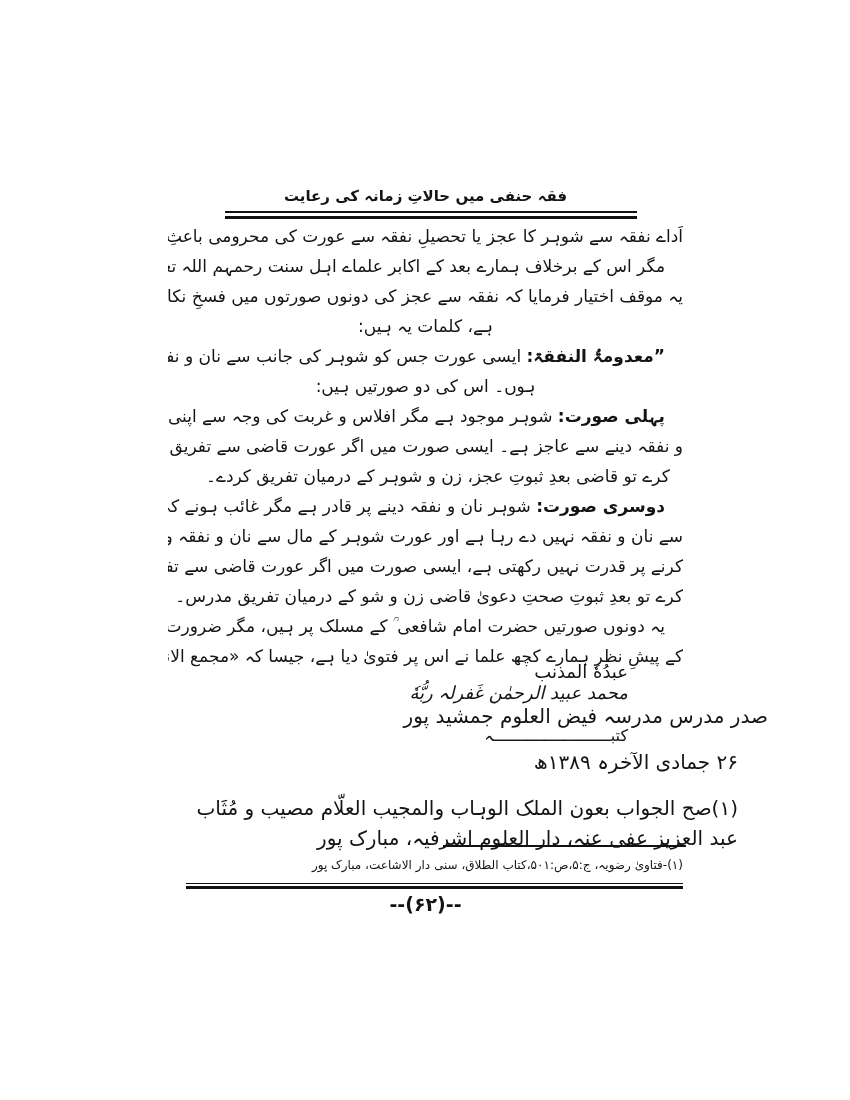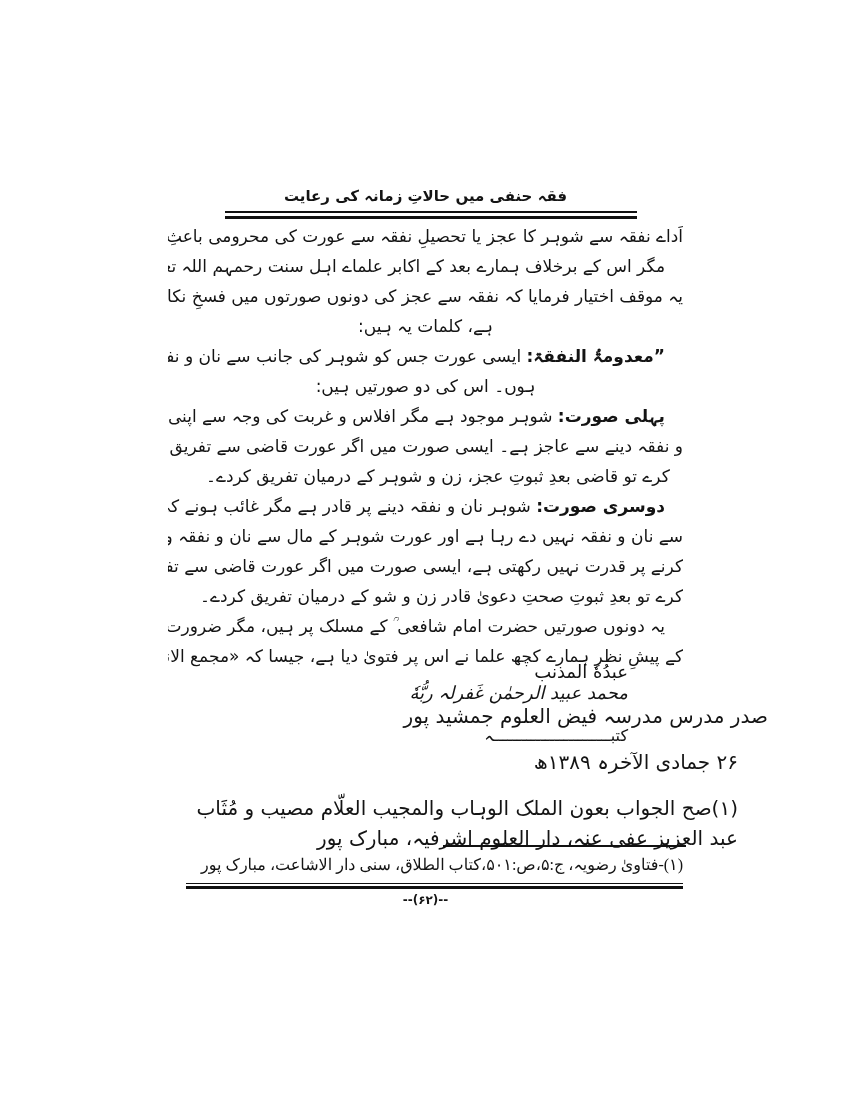--- a/index.html
+++ b/index.html
@@ -70,7 +70,7 @@
       <div class="bline indent"><span class="lead">دوسری صورت:</span><span> شوہر نان و نفقہ دینے پر قادر ہے مگر غائب ہونے کی وجہ</span></div>
       <div class="bline">سے نان و نفقہ نہیں دے رہا ہے اور عورت شوہر کے مال سے نان و نفقہ وغیرہ حاصل</div>
       <div class="bline">کرنے پر قدرت نہیں رکھتی ہے، ایسی صورت میں اگر عورت قاضی سے تفریق کا مطالبہ</div>
-      <div class="bline endleft">کرے تو بعدِ ثبوتِ صحتِ دعویٰ قادر زن و شو کے درمیان تفریق کردے۔</div>
+      <div class="bline endleft">کرے تو بعدِ ثبوتِ صحتِ دعویٰ قاضی زن و شو کے درمیان تفریق مدرس۔</div>
       <div class="bline indent">یہ دونوں صورتیں حضرت امام شافعی ؒ کے مسلک پر ہیں، مگر ضرورت و مصلحت</div>
       <div class="bline">کے پیشِ نظر ہمارے کچھ علما نے اس پر فتویٰ دیا ہے، جیسا کہ «مجمع الانہر» میں ہے۔“</div>
     </div>

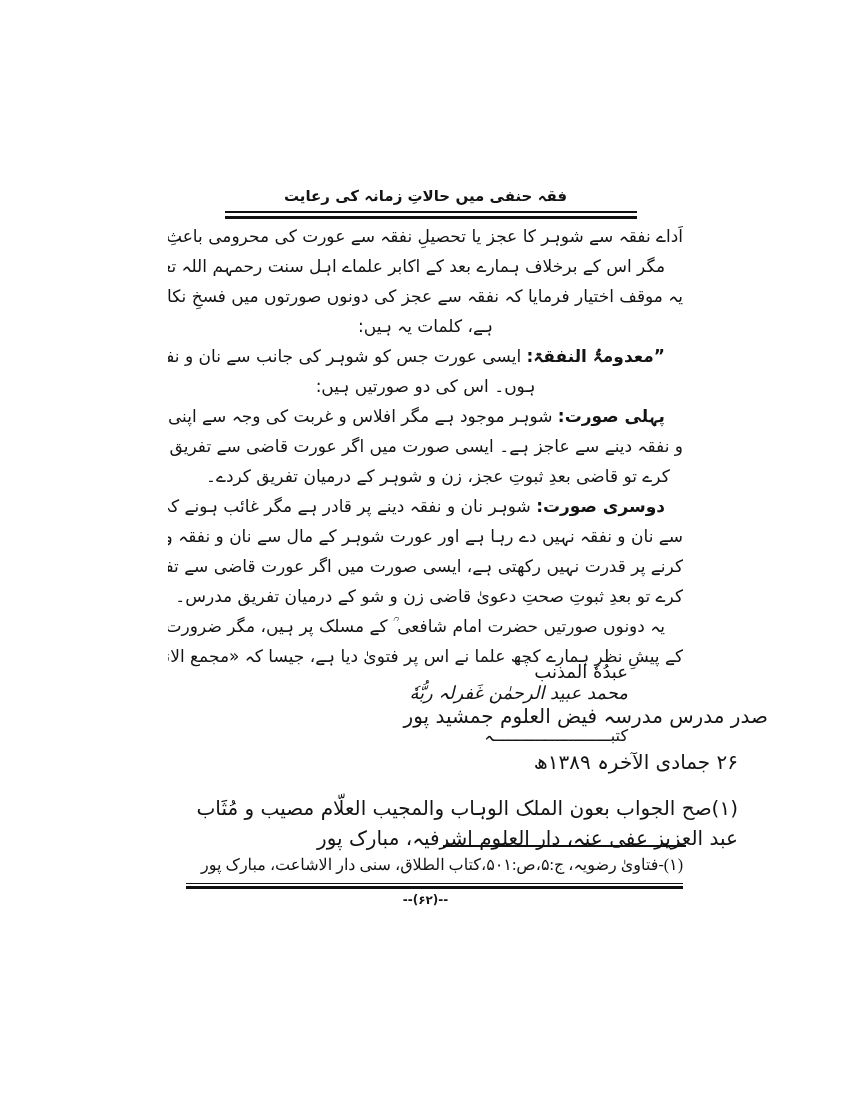--- a/index.html
+++ b/index.html
@@ -37,7 +37,7 @@
   .fn-sep{position:absolute;top:845px;left:275px;width:243px;border-top:2px solid #111;}
   .fn-text{
     position:absolute;top:851px;left:0;width:515px;direction:rtl;text-align:right;
-    font-size:16px;white-space:nowrap;overflow:hidden;line-height:28px;font-family:Liberation Serif, serif;
+    font-size:12px;white-space:nowrap;overflow:hidden;line-height:28px;
   }
   .fn-rule{
     position:absolute;top:883px;left:18px;width:497px;height:2px;

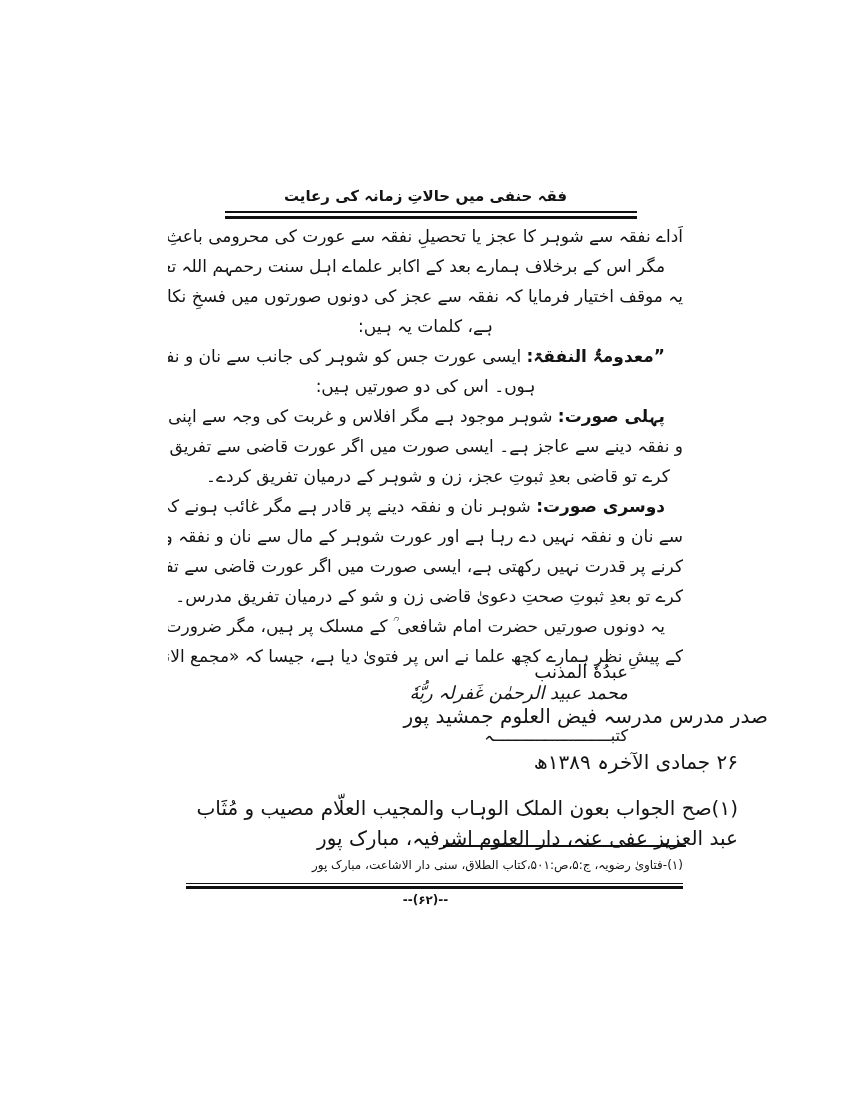--- a/index.html
+++ b/index.html
@@ -45,7 +45,7 @@
   }
   .pageno{
     position:absolute;top:893px;left:0;width:515px;text-align:center;
-    font-size:12px;font-weight:bold;direction:rtl;
+    font-size:19px;font-weight:bold;direction:rtl;
   }
 </style>
 </head>

